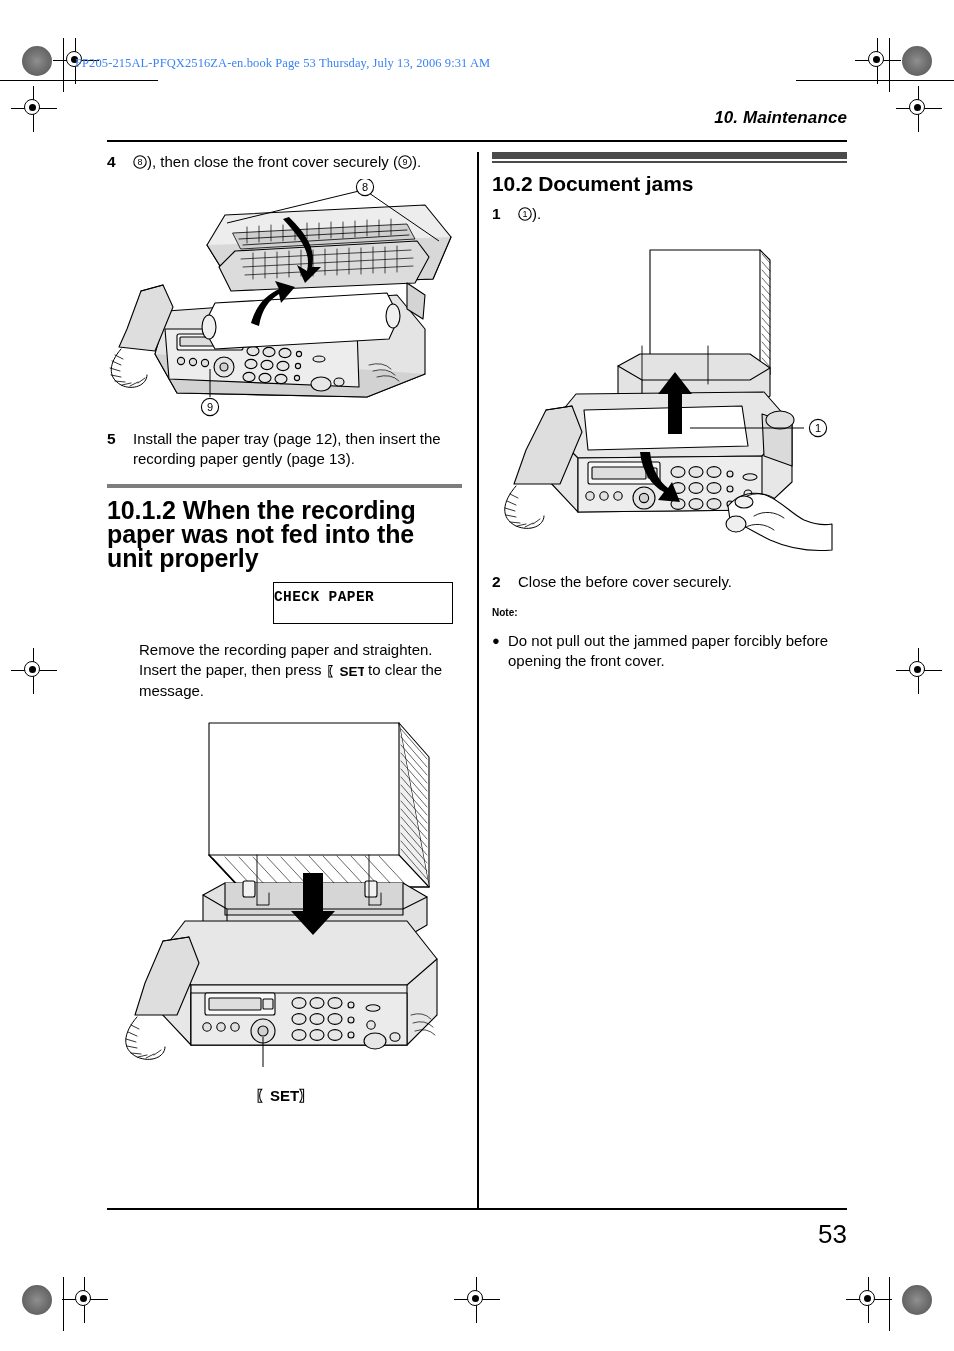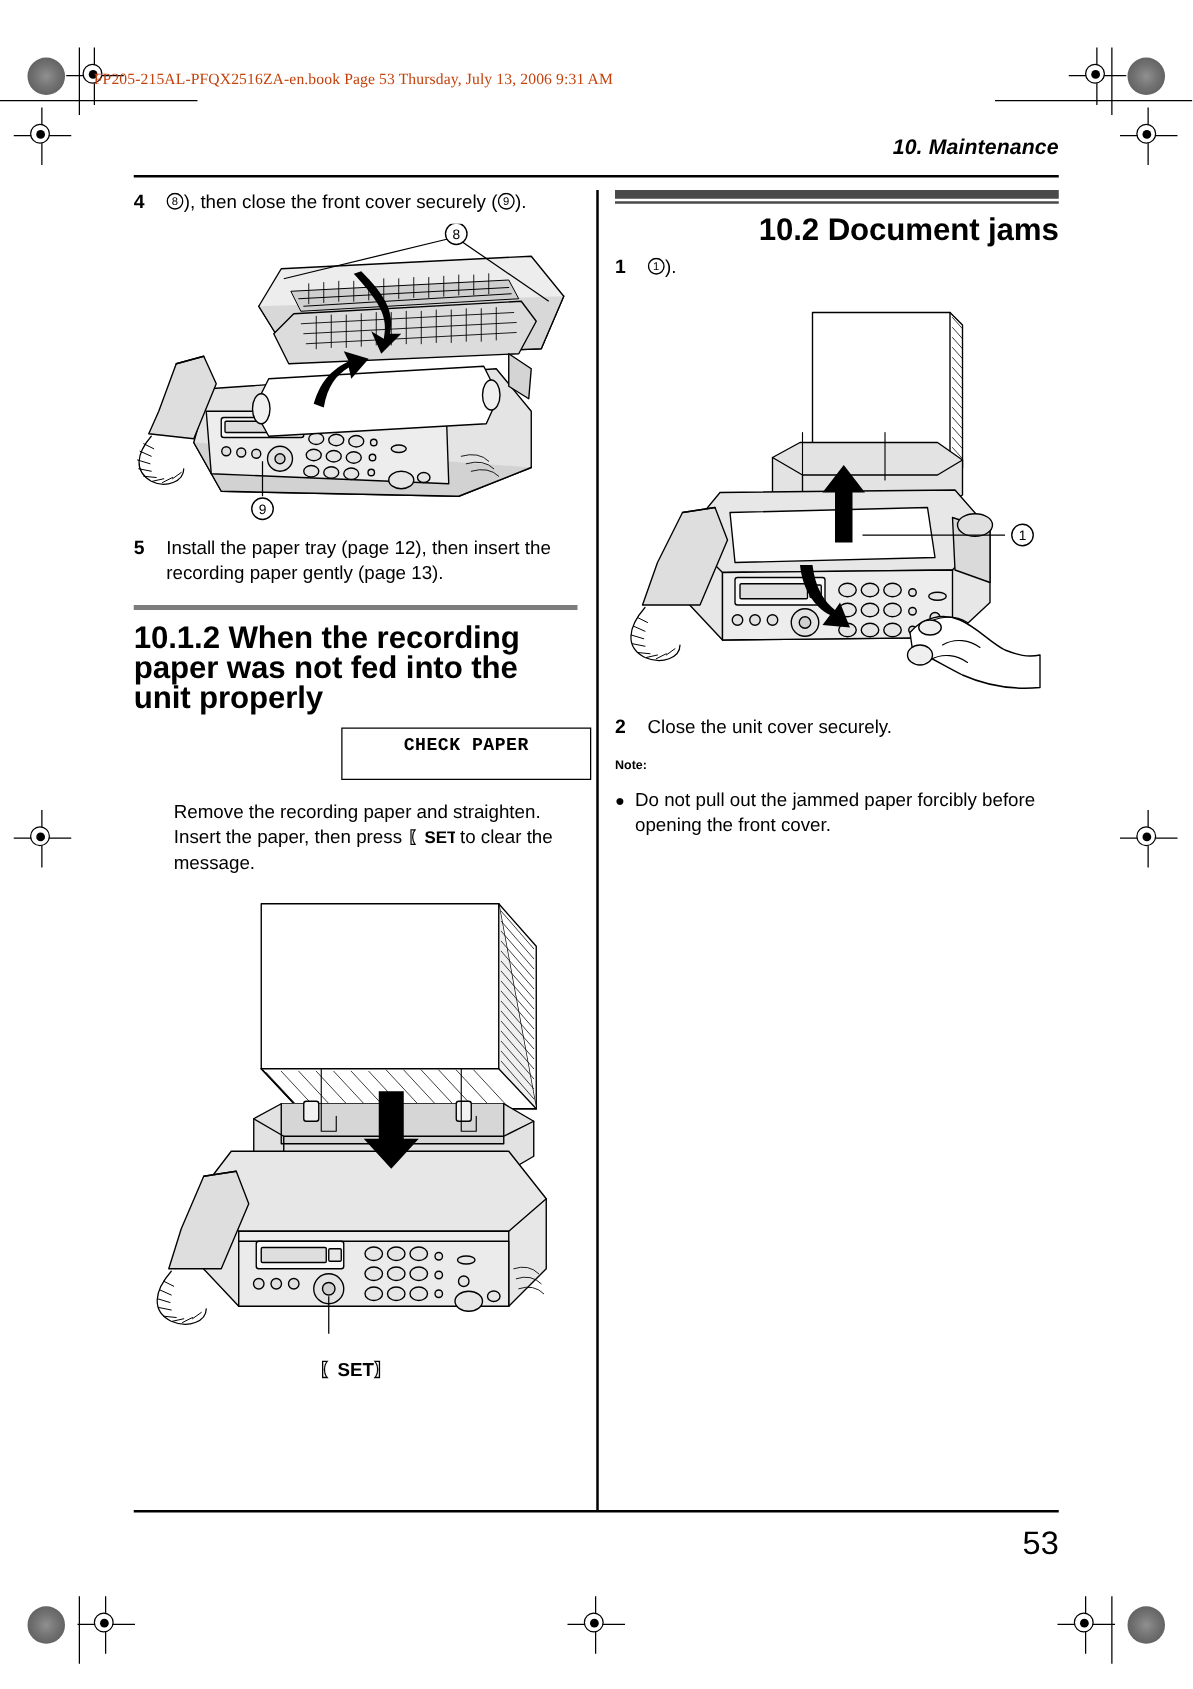--- a/index.html
+++ b/index.html
@@ -84,7 +84,7 @@
     font-size: 12.5px;
     letter-spacing: .1px;
     white-space: nowrap;
-    color: #c2410c;
+    color: #3b82f6;
   }
   .filehdr-rule {
     position: absolute;

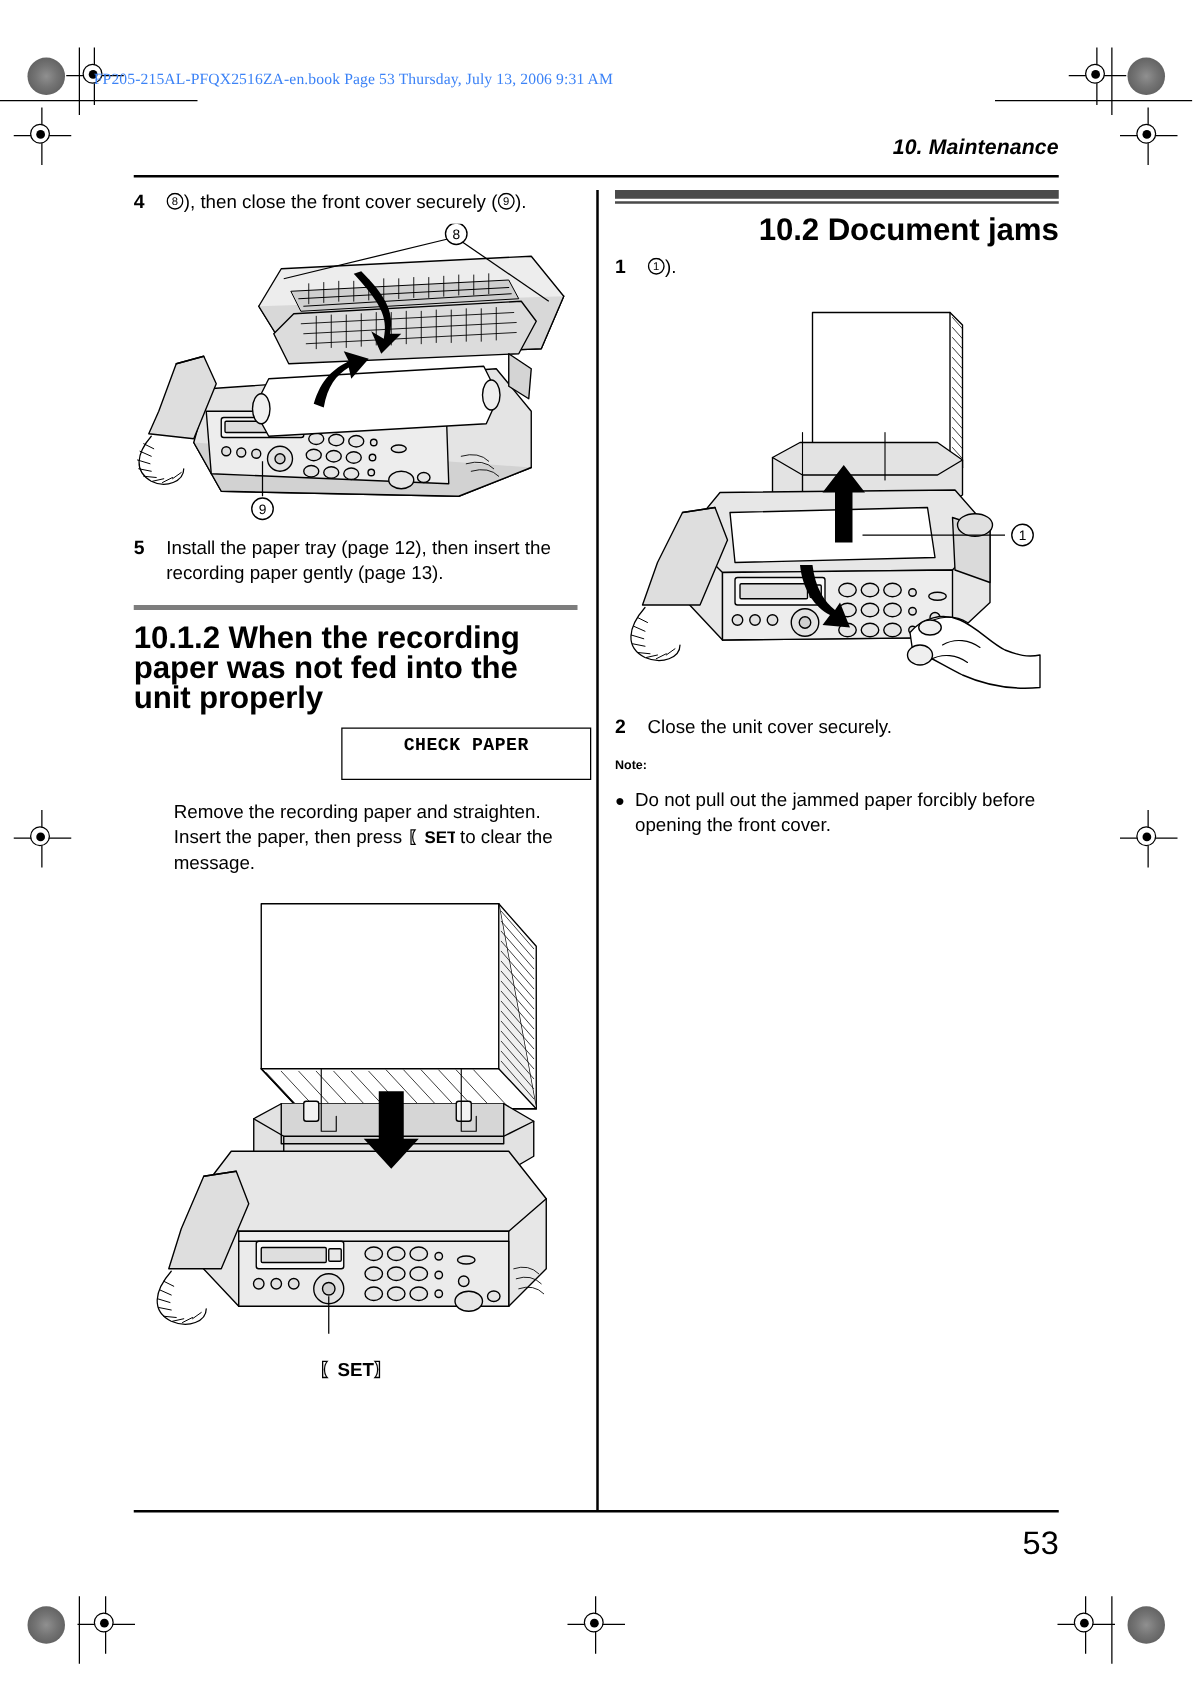--- a/index.html
+++ b/index.html
@@ -567,7 +567,7 @@
         <div class="r2"></div>
     </div>
 
-    <h2 class="sec" style="font-size:25px;margin-bottom:8px;text-align:right;">10.2 Document jams</h2>
+    <h2 class="sec" style="font-size:21px;margin-bottom:8px;">10.2 Document jams</h2>
 
     <div class="step">
       <div class="step-num">1</div>

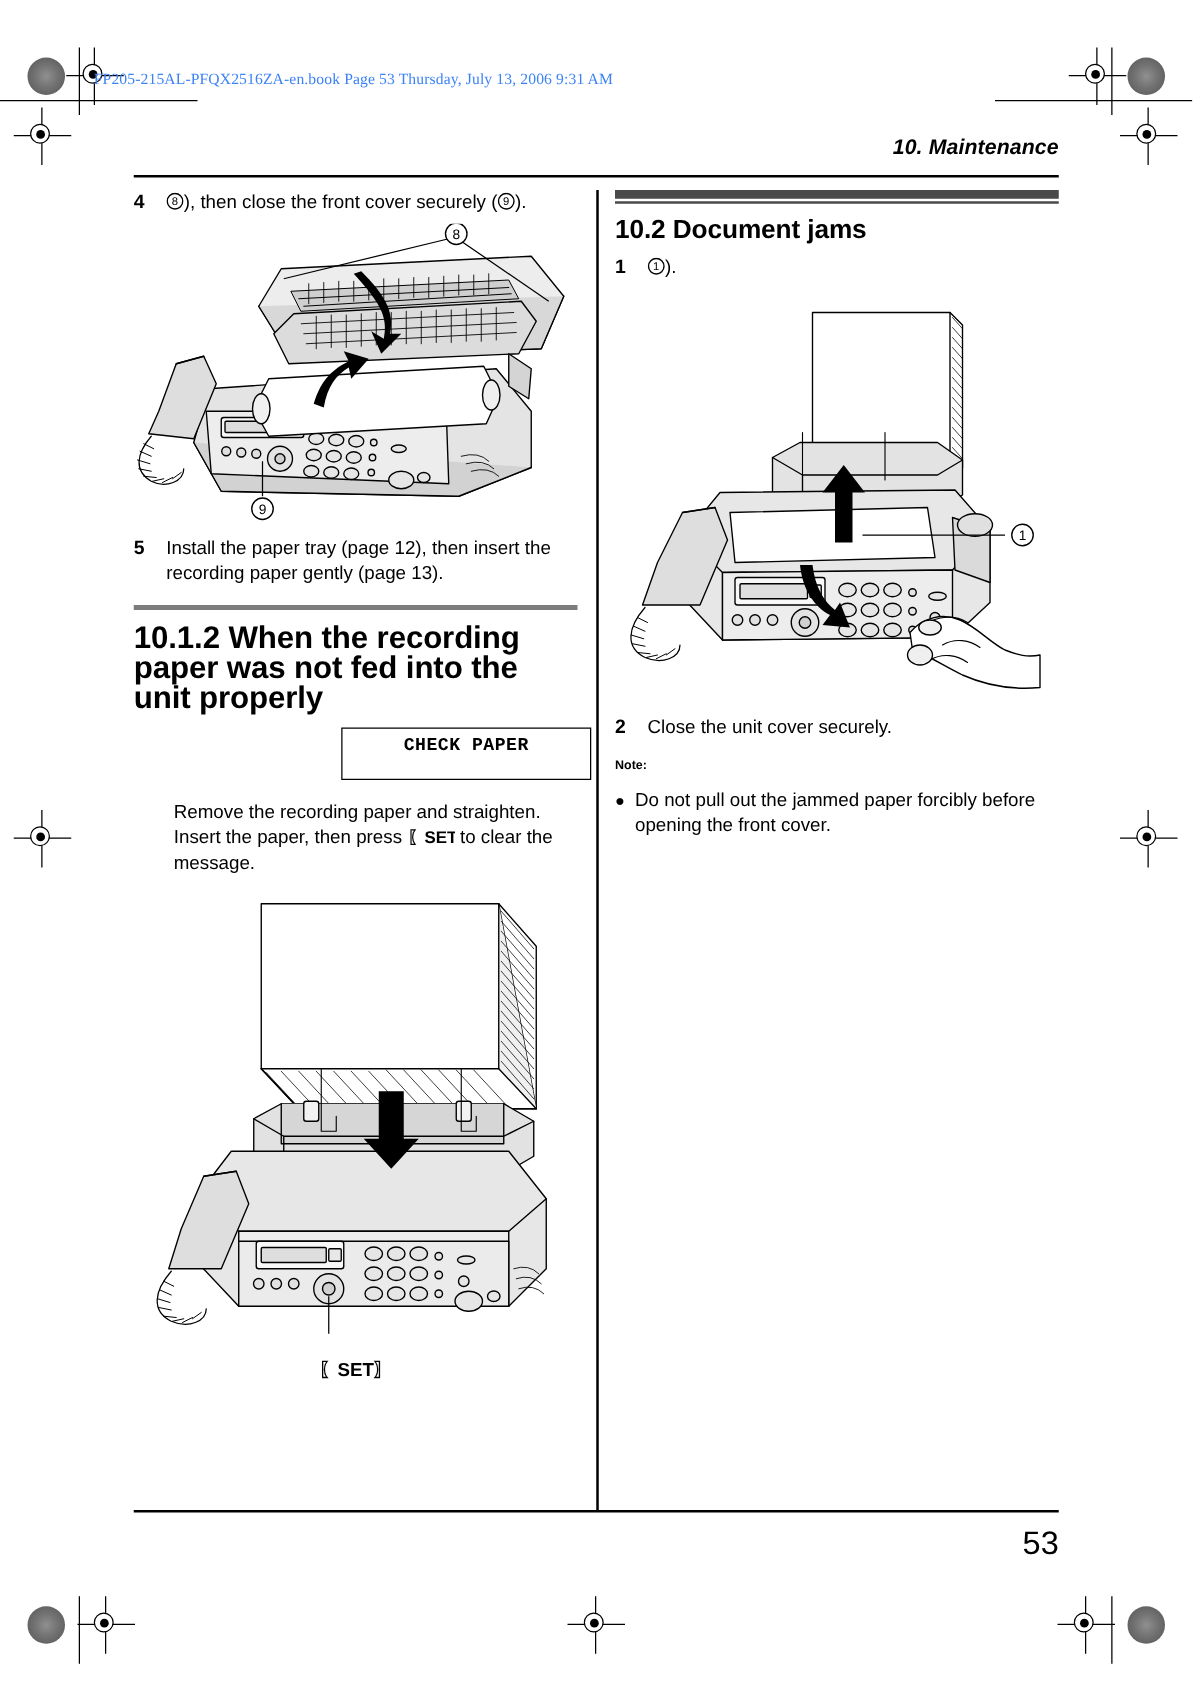--- a/index.html
+++ b/index.html
@@ -664,7 +664,7 @@
 
     <div class="step" style="margin-top:8px;">
       <div class="step-num">2</div>
-      <div class="step-body">Close the unit cover securely.</div>
+      <div class="step-body">Close the before cover securely.</div>
     </div>
 
     <div class="note-title">Note:</div>

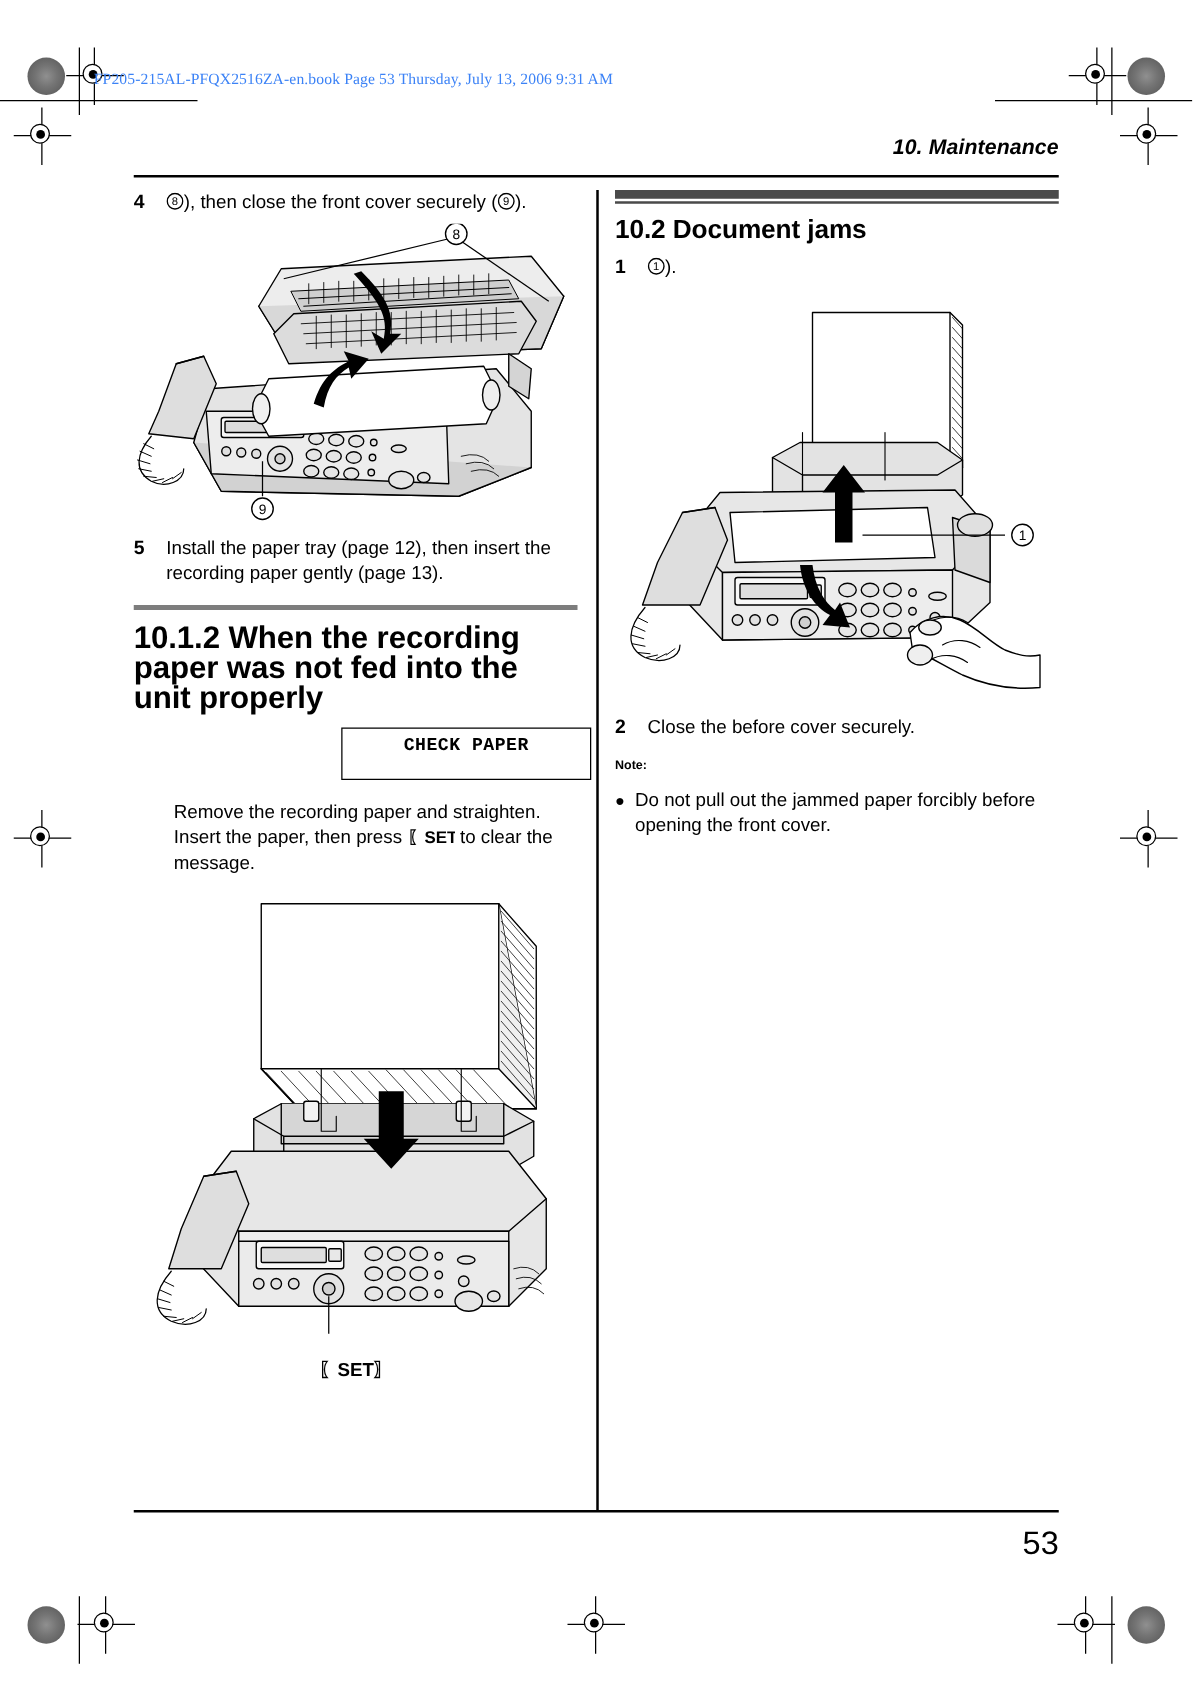--- a/index.html
+++ b/index.html
@@ -209,12 +209,12 @@
   
   .lcdbox {
     box-sizing: border-box;
-    width: 200px;
+    width: 180px;
     margin: 12px 0 0 166px;
     border: 1.4px solid #000;
     height: 42px;
     padding-top: 6px;
-    text-align: center;
+    text-align: left;
     font-family: "Liberation Mono", monospace;
     font-weight: bold;
     font-size: 14.5px;

